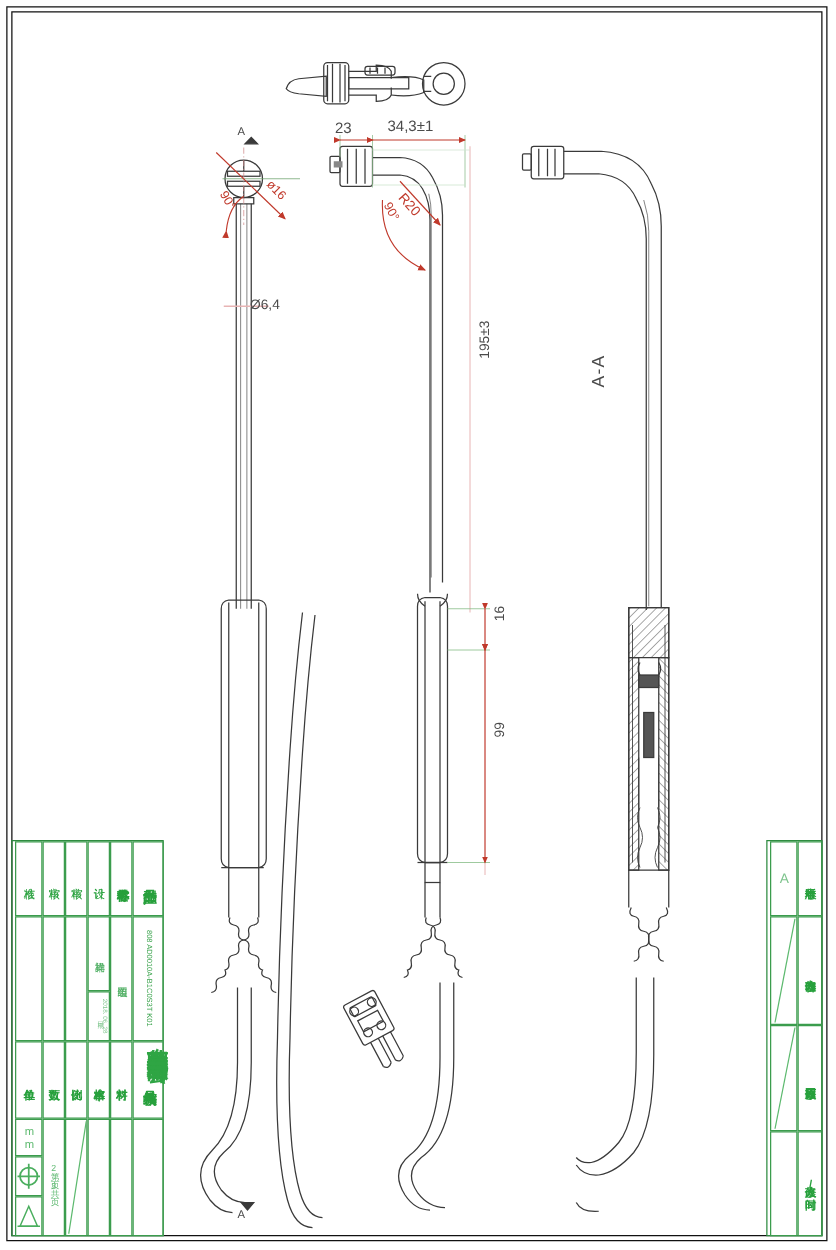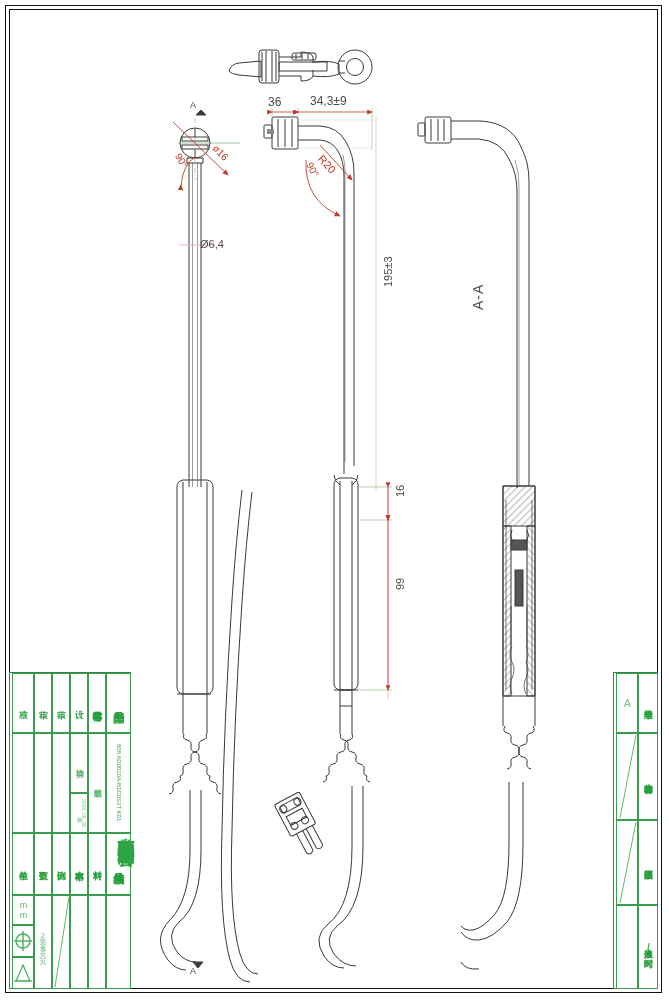--- a/index.html
+++ b/index.html
@@ -209,7 +209,7 @@
     </g>
   </svg>
 
-  <div class="dimtxt" style="left:268px;top:95px;font-size:12px;">36</div>
+  <div class="dimtxt" style="left:268px;top:95px;font-size:12px;">23</div>
   <div class="dimtxt" style="left:310px;top:94px;font-size:12px;">34,3±9</div>
   <div class="dimtxt red" style="left:317px;top:158px;font-size:11px;transform:rotate(48deg);">R20</div>
   <div class="dimtxt red" style="left:305px;top:164px;font-size:10px;transform:rotate(62deg);">90°</div>

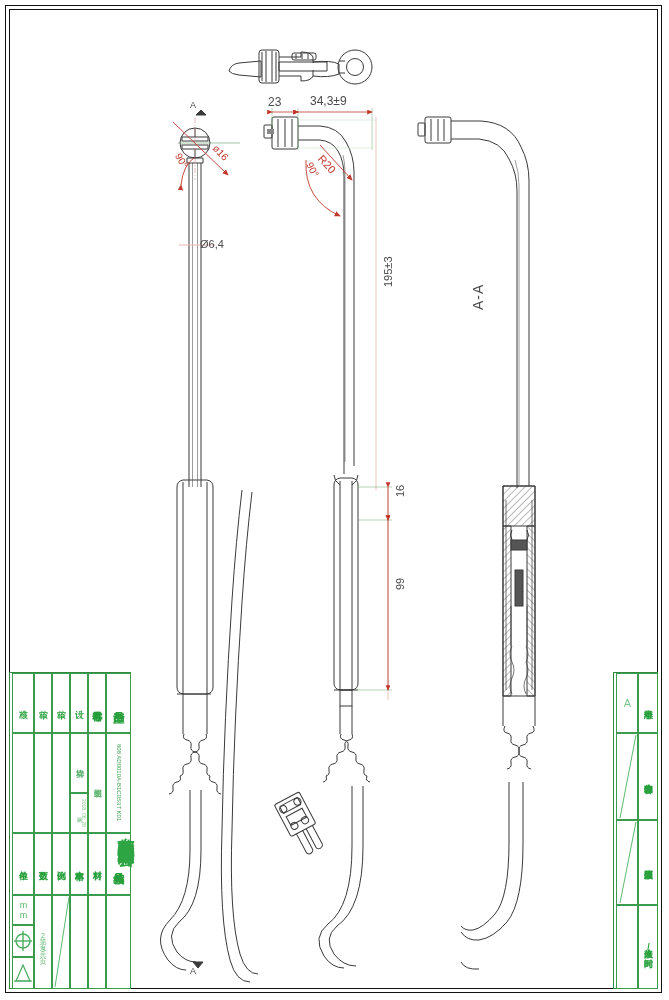--- a/index.html
+++ b/index.html
@@ -210,7 +210,7 @@
   </svg>
 
   <div class="dimtxt" style="left:268px;top:95px;font-size:12px;">23</div>
-  <div class="dimtxt" style="left:310px;top:94px;font-size:12px;">34,3±9</div>
+  <div class="dimtxt" style="left:310px;top:94px;font-size:12px;">34,3±1</div>
   <div class="dimtxt red" style="left:317px;top:158px;font-size:11px;transform:rotate(48deg);">R20</div>
   <div class="dimtxt red" style="left:305px;top:164px;font-size:10px;transform:rotate(62deg);">90°</div>
   <div class="dimtxt red" style="left:174px;top:155px;font-size:10px;transform:rotate(60deg);">90°</div>

